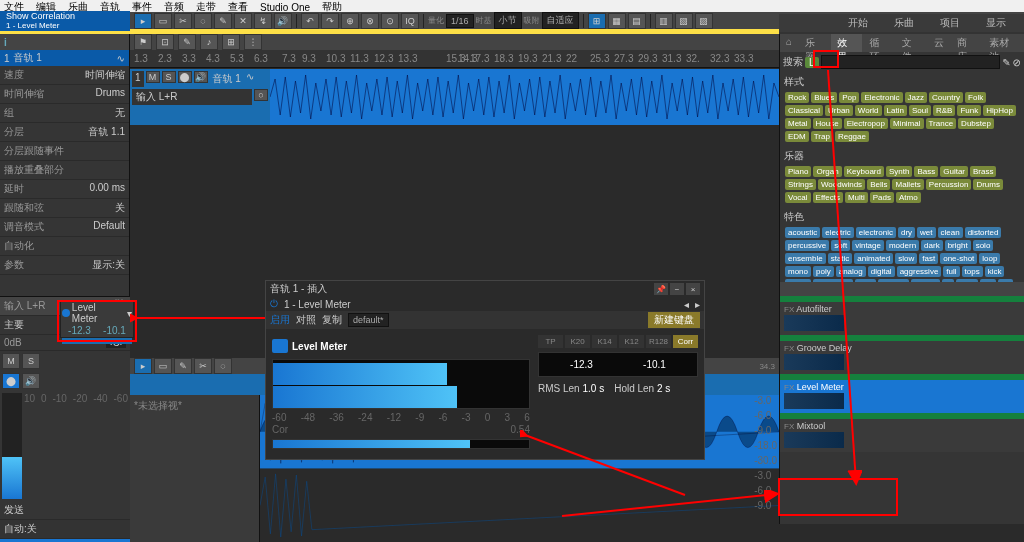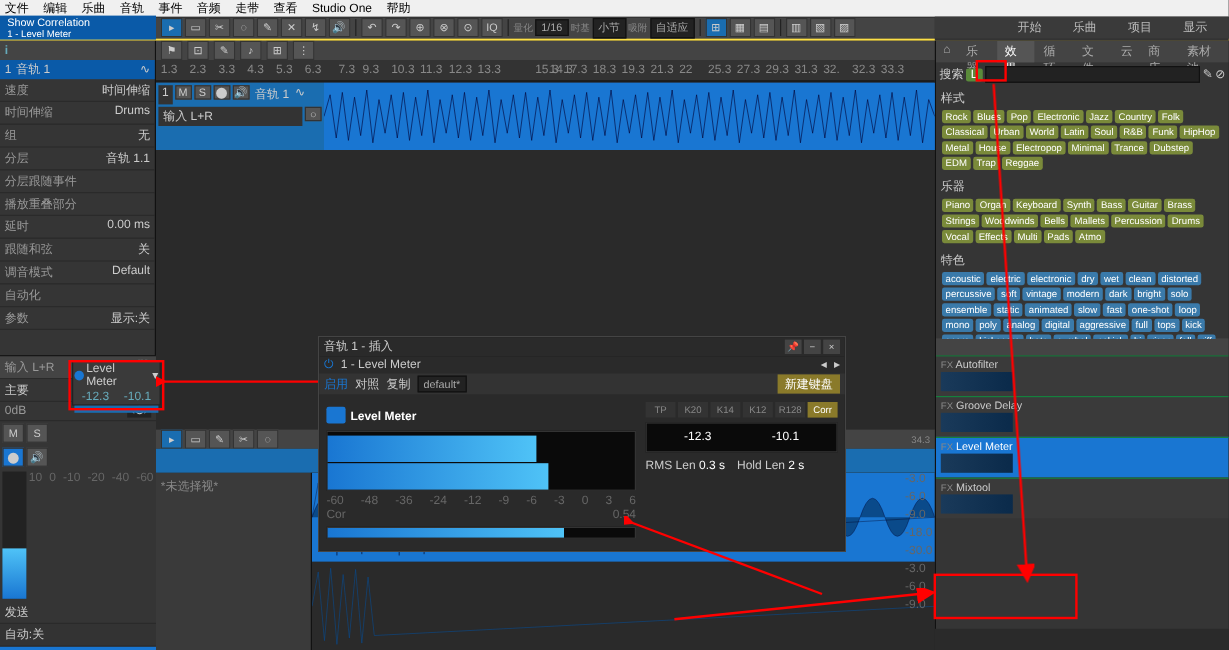--- a/index.html
+++ b/index.html
@@ -6,7 +6,7 @@
 body{background:#2a2a2a;color:#ccc;width:1024px;height:542px;overflow:hidden;position:relative}
 .menubar{background:#f0f0f0;color:#000;height:14px;display:flex;align-items:center;padding:0 4px;gap:12px;font-size:10px}
 .menubar span{cursor:pointer}
-.topbar{background:#333;height:20px;display:flex;align-items:center;border-bottom:2px solid #fde047}
+.topbar{background:#333;height:20px;display:flex;align-items:center;border-bottom:7px solid #fde047}
 .title-area{background:#0a5aa8;color:#fff;width:130px;height:20px;padding:2px 6px;font-size:9px;display:flex;flex-direction:column;justify-content:center}
 .toolbar-main{background:#444;display:flex;align-items:center;gap:2px;padding:0 4px;flex:1}
 .tool-btn{width:18px;height:16px;background:#555;border:1px solid #333;cursor:pointer;display:inline-flex;align-items:center;justify-content:center;color:#ccc;font-size:9px}

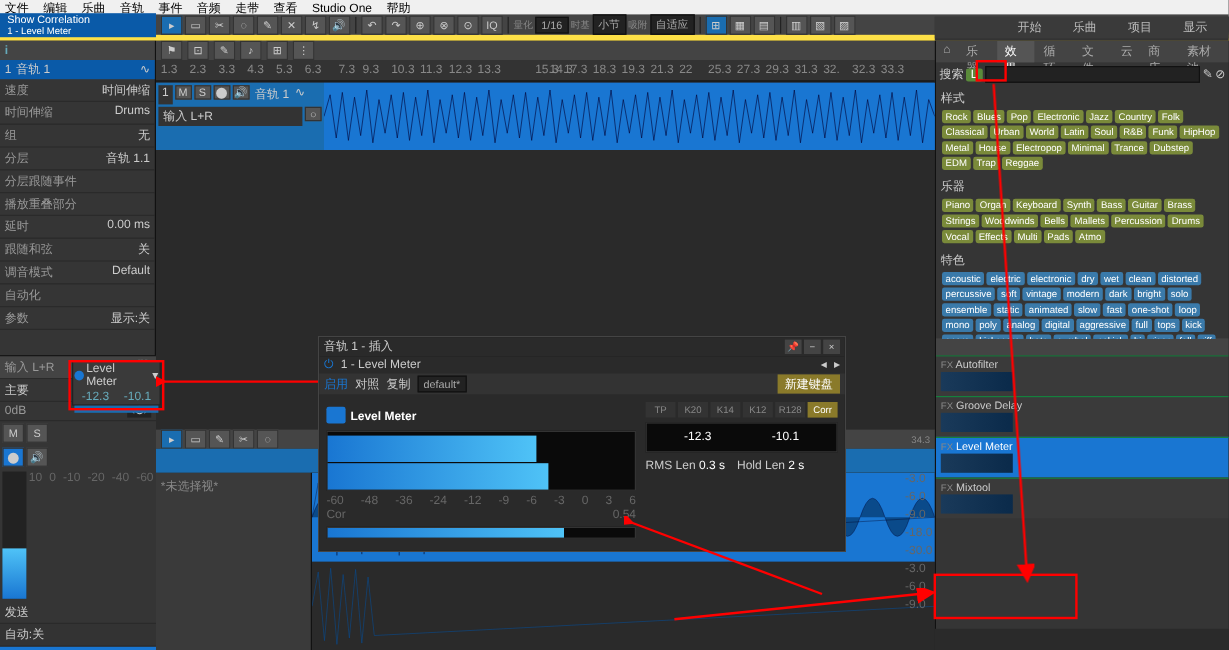--- a/index.html
+++ b/index.html
@@ -38,7 +38,7 @@
 .tag-title{font-size:10px;color:#ccc;margin-bottom:2px}
 .tag{display:inline-block;background:#7a8a3a;color:#fff;padding:1px 3px;margin:1px;font-size:8px;border-radius:2px;cursor:pointer}
 .tag.blue{background:#3a7aaa}
-.fx-item{background:#3a3a3a;padding:2px 4px;font-size:9px;border-top:1px solid #15803d}
+.fx-item{background:#3a3a3a;padding:2px 4px;font-size:9px;border-top:6px solid #15803d}
 .fx-item.sel{background:#1976d2;color:#fff}
 .fx-thumb{width:60px;height:16px;background:linear-gradient(90deg,#1a3a5a,#0a2a4a);margin-top:1px;display:inline-block}
 .red-box{position:absolute;border:2px solid red;pointer-events:none;z-index:50}

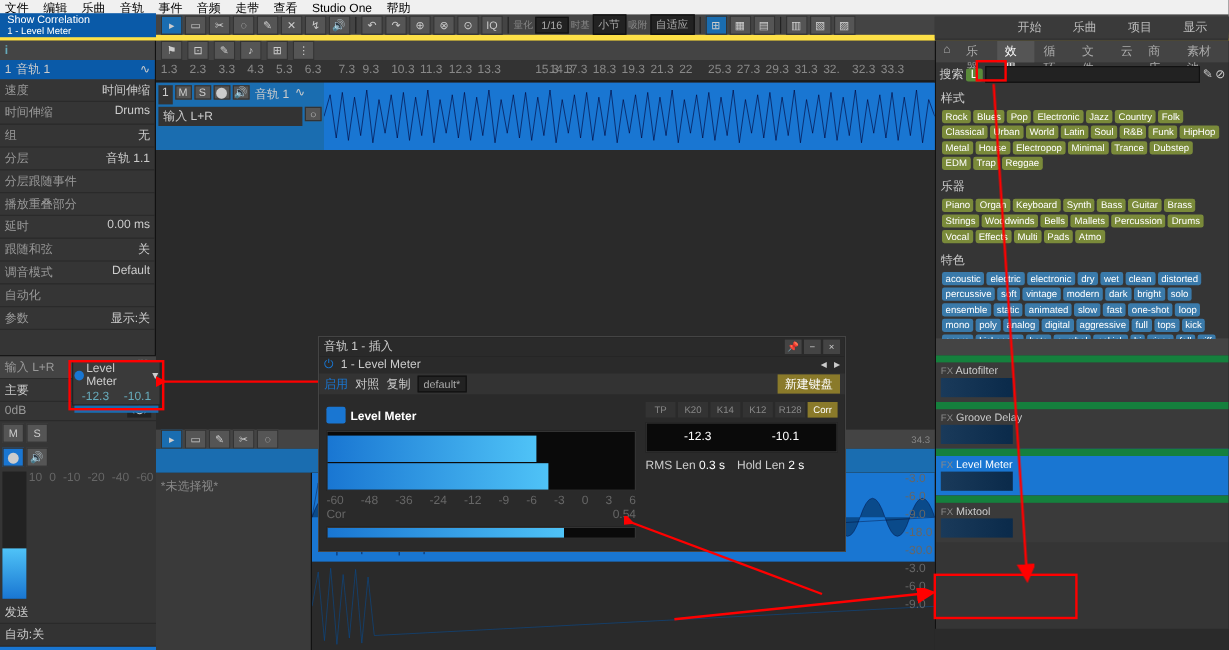--- a/index.html
+++ b/index.html
@@ -462,7 +462,7 @@
         <span>-10.1</span>
       </div>
       <div class="pm-params">
-        <div><span>RMS Len</span> <span style="color:#fff">0.3 s</span></div>
+        <div><span>RMS Len</span> <span style="color:#fff">1.0 s</span></div>
         <div><span>Hold Len</span> <span style="color:#fff">2 s</span></div>
       </div>
     </div>

